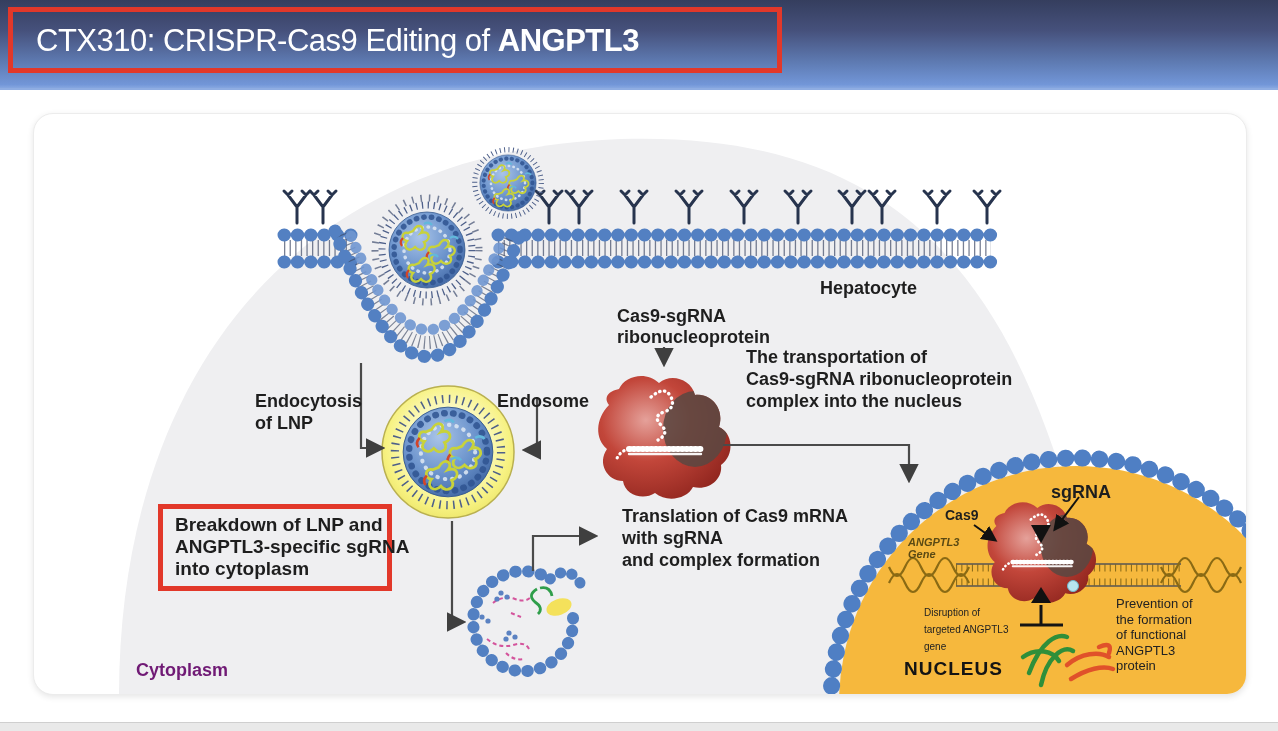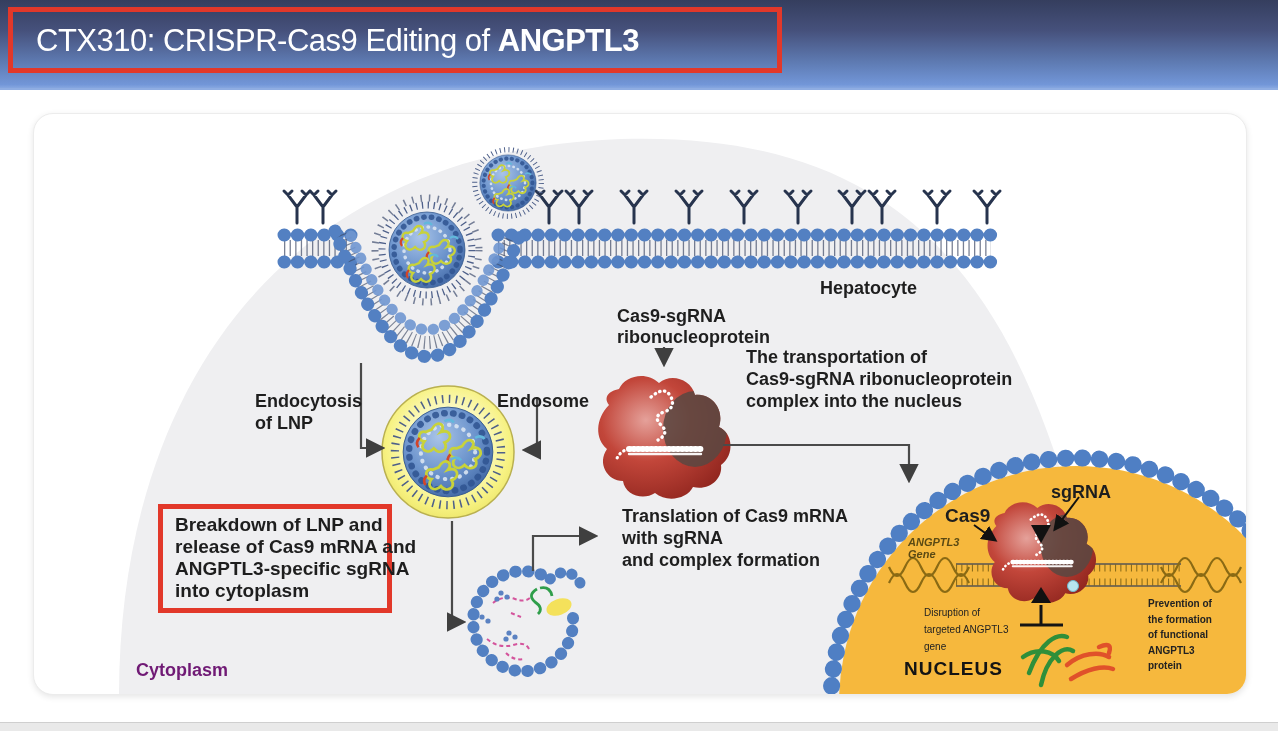--- a/index.html
+++ b/index.html
@@ -43,7 +43,7 @@
   
   .lbl-nucleus{left:904px;top:658px;font-size:19px;letter-spacing:1px;color:#141414;}
   .lbl-sgrna{left:1051px;top:482px;font-size:18px;}
-  .lbl-cas9{left:945px;top:505px;font-size:19px;}
+  .lbl-cas9{left:945px;top:505px;font-size:14px;}
   .lbl-gene{left:908px;top:536px;font-size:11px;line-height:12px;font-style:italic;color:#5b4a14;}
   .lbl-disruption{left:924px;top:604px;font-size:10px;line-height:17px;font-weight:400;color:#222;}
   .lbl-prevention{left:1116px;top:596px;font-size:10px;line-height:15.5px;font-weight:700;color:#222;margin-left:32px;}

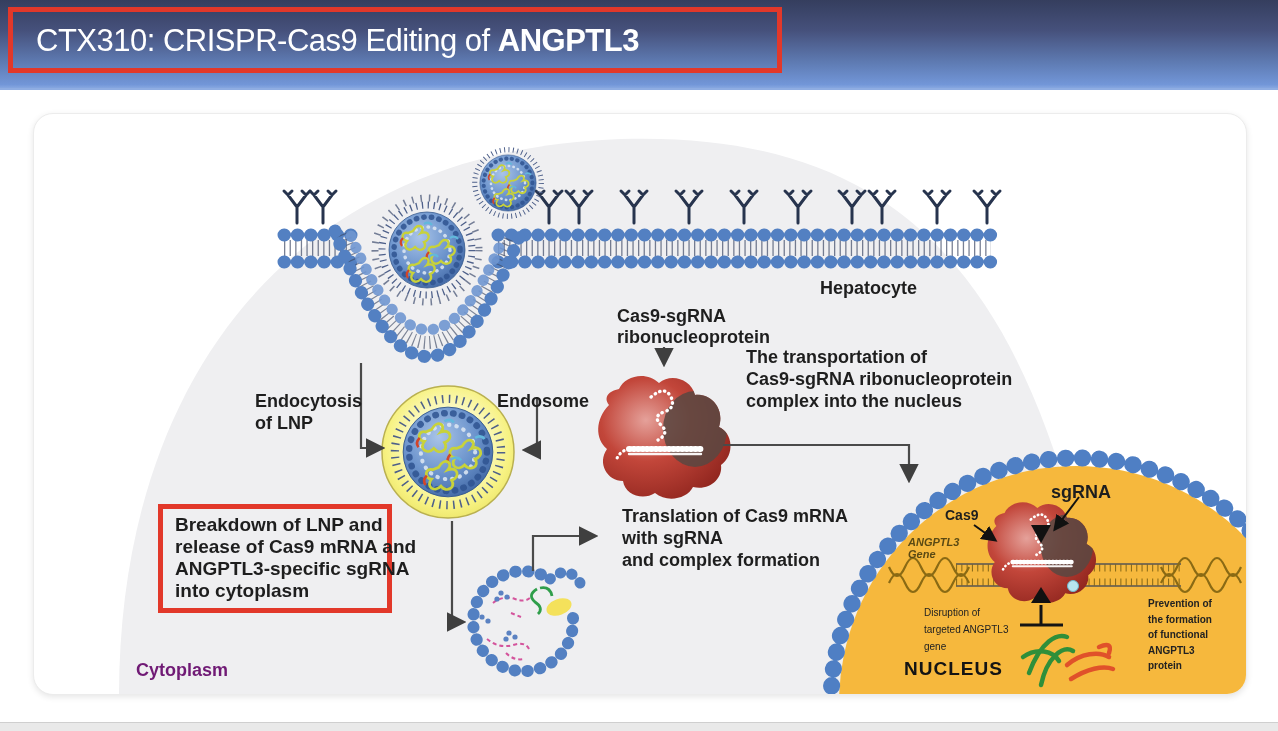--- a/index.html
+++ b/index.html
@@ -263,7 +263,6 @@
 
   <div class="alert-box">
     <div>Breakdown of LNP and</div>
-    <div>release of Cas9 mRNA and</div>
     <div>ANGPTL3-specific sgRNA</div>
     <div>into cytoplasm</div>
   </div>

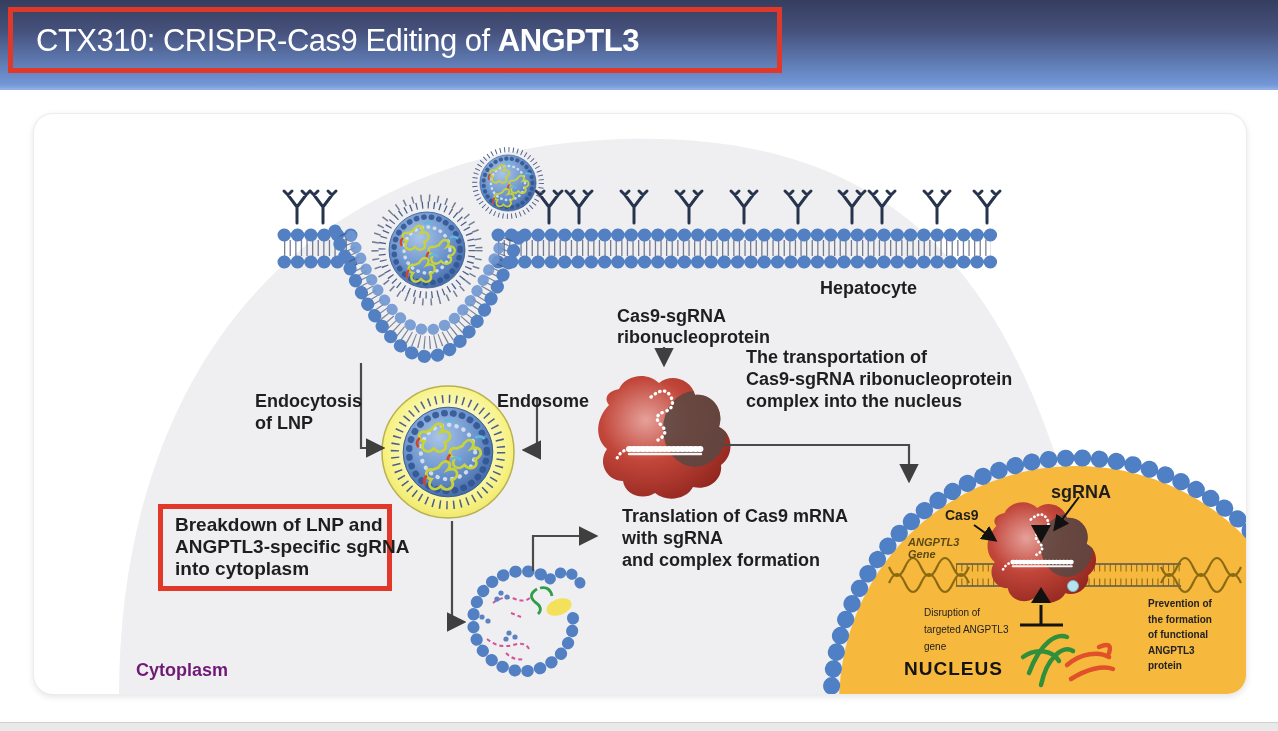--- a/index.html
+++ b/index.html
@@ -46,7 +46,7 @@
   .lbl-cas9{left:945px;top:505px;font-size:14px;}
   .lbl-gene{left:908px;top:536px;font-size:11px;line-height:12px;font-style:italic;color:#5b4a14;}
   .lbl-disruption{left:924px;top:604px;font-size:10px;line-height:17px;font-weight:400;color:#222;}
-  .lbl-prevention{left:1116px;top:596px;font-size:10px;line-height:15.5px;font-weight:700;color:#222;margin-left:32px;}
+  .lbl-prevention{left:1116px;top:596px;font-size:13px;line-height:15.5px;font-weight:400;color:#222;}
 </style>
 </head>
 <body>

